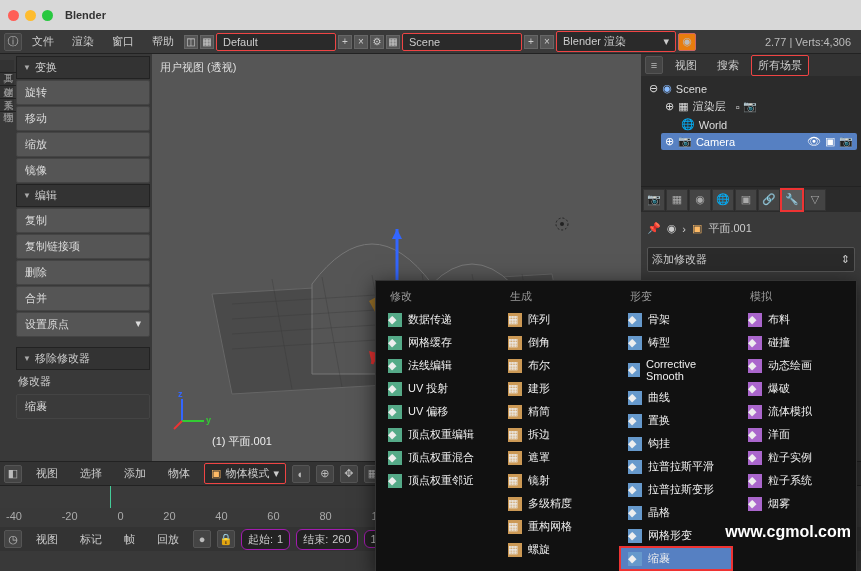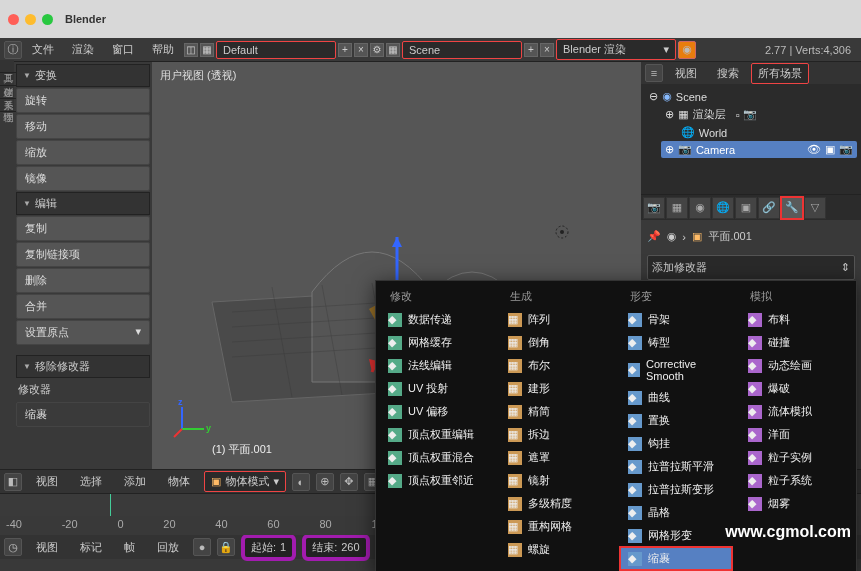--- a/index.html
+++ b/index.html
@@ -4,7 +4,7 @@
 <style>
 *{margin:0;padding:0;box-sizing:border-box;font-family:sans-serif;font-size:11px;user-select:none}
 body{background:#393939;width:861px;height:571px;overflow:hidden;position:relative}
-.titlebar{height:38px;background:#d8d8d8;display:flex;align-items:center;padding:0 8px}
+.titlebar{height:30px;background:#d8d8d8;display:flex;align-items:center;padding:0 8px}
 .traffic{display:flex;gap:6px}
 .tl{width:11px;height:11px;border-radius:50%}
 .tl.r{background:#ff5f57}.tl.y{background:#febc2e}.tl.g{background:#28c840}

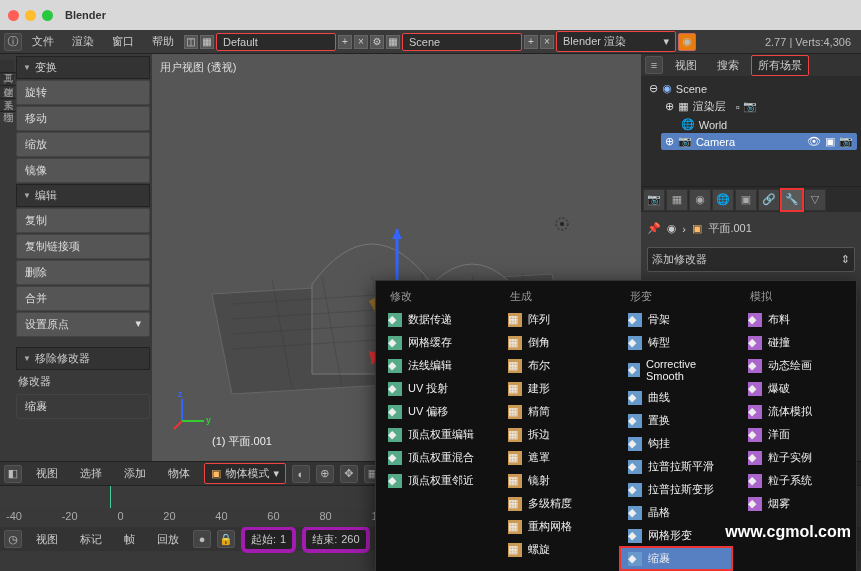--- a/index.html
+++ b/index.html
@@ -48,7 +48,7 @@
 .tl-cursor{position:absolute;left:110px;top:0;bottom:0;width:1px;background:#4c9}
 .tl-ticks{display:flex;justify-content:space-between;padding:0 6px;color:#aaa;font-size:10px;height:16px;align-items:center}
 .tl-controls{height:24px;background:#333;display:flex;align-items:center;padding:0 4px;gap:6px;color:#ccc}
-.num-field{background:#222;border:4px solid #a21caf;color:#ccc;padding:2px 6px;border-radius:6px;display:inline-flex;align-items:center;gap:4px}
+.num-field{background:#222;border:1px solid #a21caf;color:#ccc;padding:2px 6px;border-radius:6px;display:inline-flex;align-items:center;gap:4px}
 .mod-menu{position:absolute;left:375px;top:280px;width:482px;background:#111;border:1px solid #333;box-shadow:0 4px 20px rgba(0,0,0,.6);display:flex;padding:4px 0;z-index:100}
 .mod-col{flex:1;padding:0 4px}
 .mod-col-hdr{color:#999;padding:4px 10px;font-size:11px}

